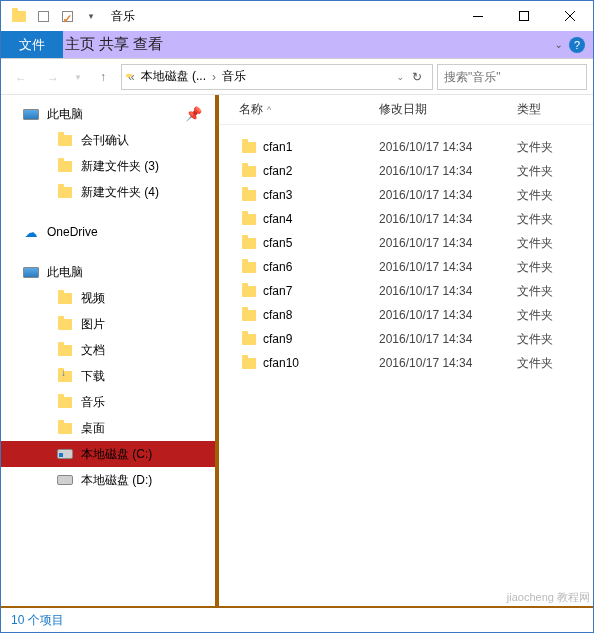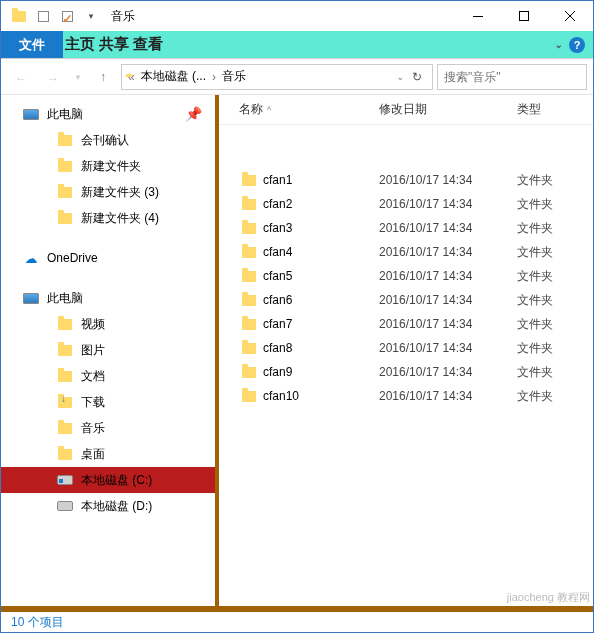--- a/index.html
+++ b/index.html
@@ -14,7 +14,7 @@
 .winbtn { width: 46px; height: 30px; display: flex; align-items: center; justify-content: center; }
 
 
-.ribbon { height: 28px; background: #5eead4; border-bottom: 1px solid #d0d0d0; display: flex; align-items: stretch; font-weight: bold; }
+.ribbon { height: 28px; background: #c4b5fd; border-bottom: 1px solid #d0d0d0; display: flex; align-items: stretch; }
 .ribbon .filetab { background: #1979ca; color: #fff; padding: 0 18px; display: flex; align-items: center; font-size: 13px; }
 .ribbon .tab { padding: 0 2px; display: flex; align-items: center; color: #222; font-size: 15px; }
 .ribbon .right { margin-left: auto; display: flex; align-items: center; gap: 6px; padding-right: 8px; }

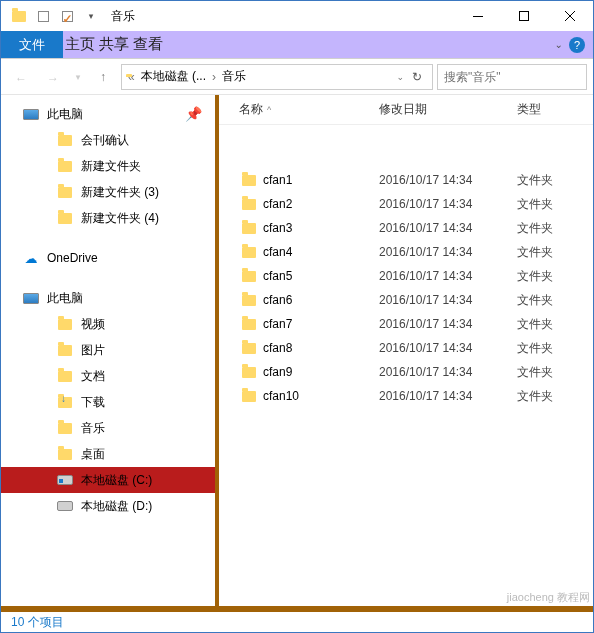--- a/index.html
+++ b/index.html
@@ -41,7 +41,7 @@
 .navgap { height: 14px; }
 .pin { color: #666; font-size: 14px; margin-left: auto; margin-right: 12px; }
 
-.content { flex: 1; display: flex; flex-direction: column; overflow: hidden; gap: 33px; }
+.content { flex: 1; display: flex; flex-direction: column; overflow: hidden; }
 .colheaders { display: flex; height: 30px; align-items: center; border-bottom: 1px solid #eee; padding-left: 20px; color: #333; }
 .colheaders .col { padding-right: 10px; }
 .col-name { width: 140px; }

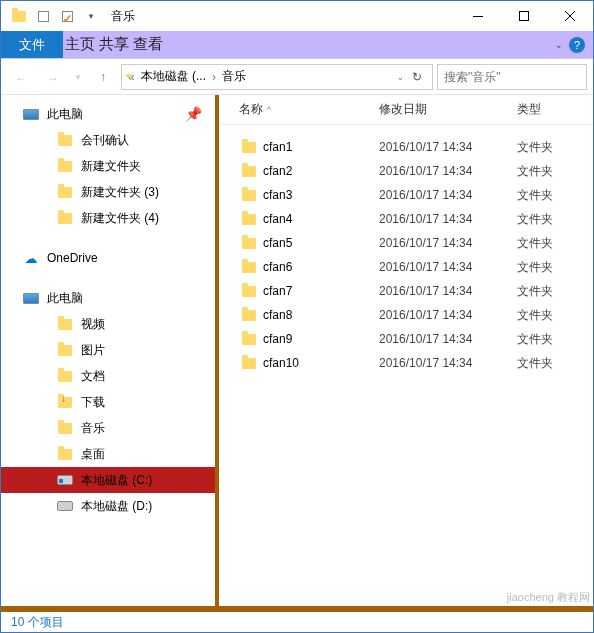--- a/index.html
+++ b/index.html
@@ -163,12 +163,6 @@
         <span class="ico">
           <span class="folder-ico"></span>
         </span>
-        <span>新建文件夹</span>
-      </div>
-      <div class="navitem indent1">
-        <span class="ico">
-          <span class="folder-ico"></span>
-        </span>
         <span>新建文件夹 (3)</span>
       </div>
       <div class="navitem indent1">

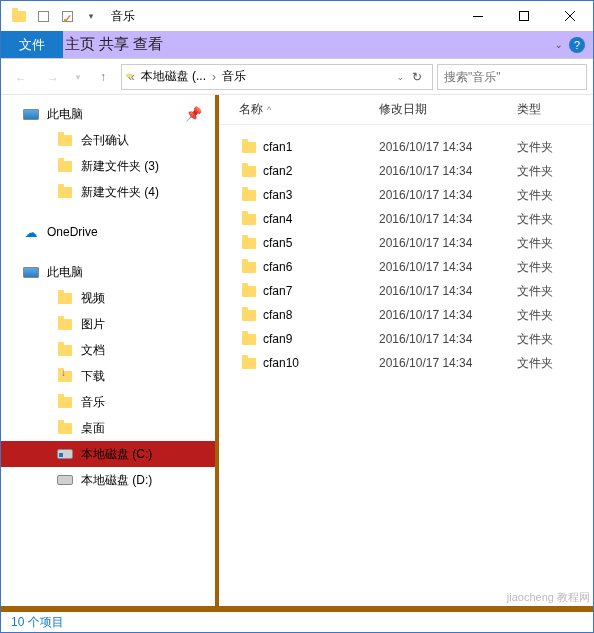--- a/index.html
+++ b/index.html
@@ -56,7 +56,7 @@
 .filerow .date { width: 138px; color: #444; }
 .filerow .type { color: #444; }
 
-.statusbar { height: 26px; border-top: 6px solid #a16207; display: flex; align-items: center; padding: 0 10px; color: #1979ca; }
+.statusbar { height: 26px; border-top: 2px solid #a16207; display: flex; align-items: center; padding: 0 10px; color: #1979ca; }
 .watermark { position: absolute; right: 4px; bottom: 28px; color: #bbb; font-size: 11px; pointer-events: none; }
 
 

